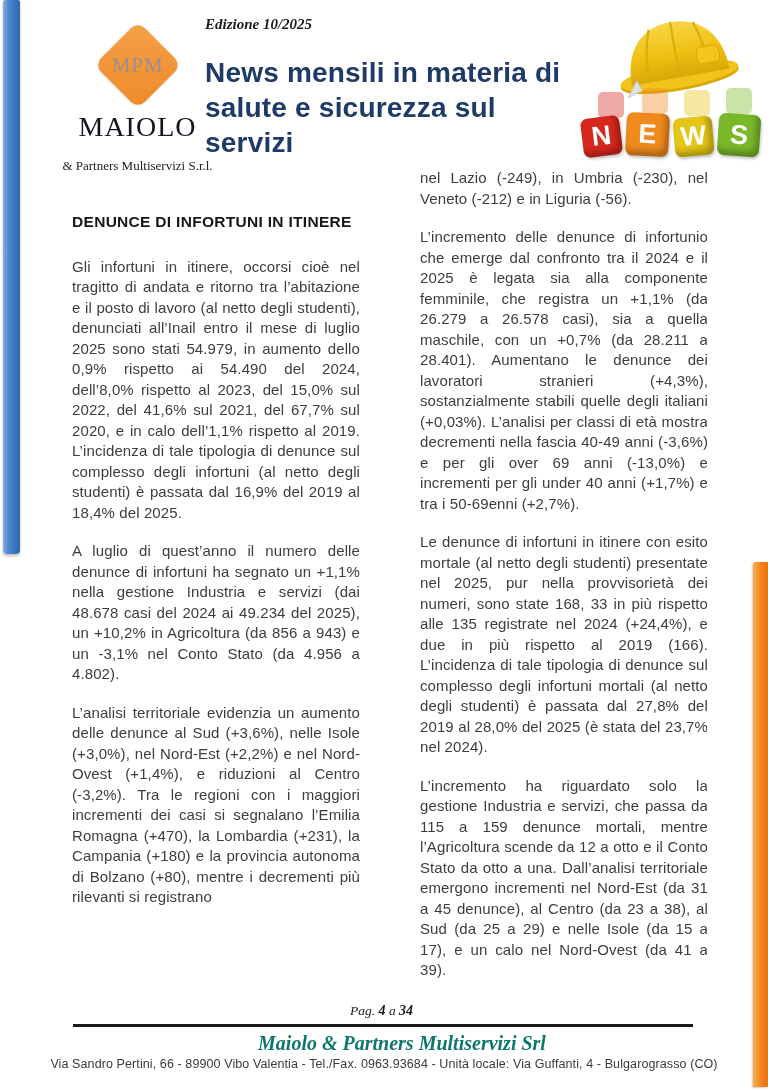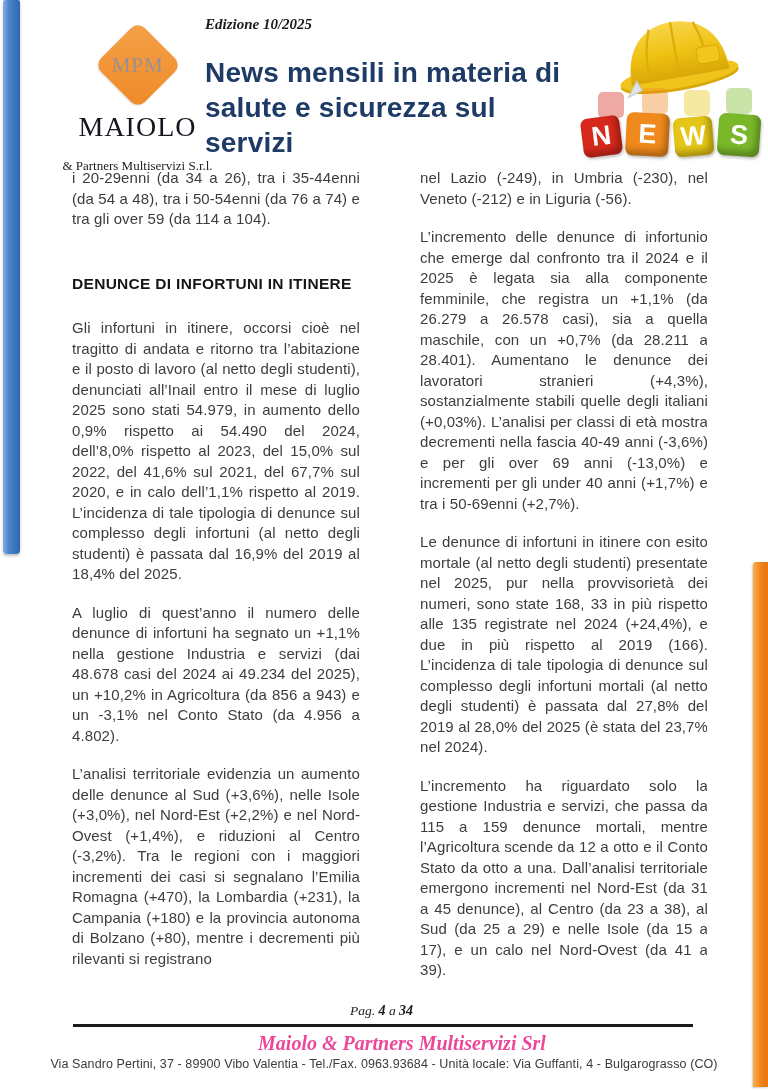--- a/index.html
+++ b/index.html
@@ -151,7 +151,6 @@
 
   <div class="columns">
     <div class="col col-left">
-      <p>i 20-29enni (da 34 a 26), tra i 35-44enni (da 54 a 48), tra i 50-54enni (da 76 a 74) e tra gli over 59 (da 114 a 104).</p>
       <div class="section-heading">DENUNCE DI INFORTUNI IN ITINERE</div>
       <p>Gli infortuni in itinere, occorsi cioè nel tragitto di andata e ritorno tra l’abitazione e il posto di lavoro (al netto degli studenti), denunciati all’Inail entro il mese di luglio 2025 sono stati 54.979, in aumento dello 0,9% rispetto ai 54.490 del 2024, dell’8,0% rispetto al 2023, del 15,0% sul 2022, del 41,6% sul 2021, del 67,7% sul 2020, e in calo dell’1,1% rispetto al 2019. L’incidenza di tale tipologia di denunce sul complesso degli infortuni (al netto degli studenti) è passata dal 16,9% del 2019 al 18,4% del 2025.</p>
       <p>A luglio di quest’anno il numero delle denunce di infortuni ha segnato un +1,1% nella gestione Industria e servizi (dai 48.678 casi del 2024 ai 49.234 del 2025), un +10,2% in Agricoltura (da 856 a 943) e un -3,1% nel Conto Stato (da 4.956 a 4.802).</p>

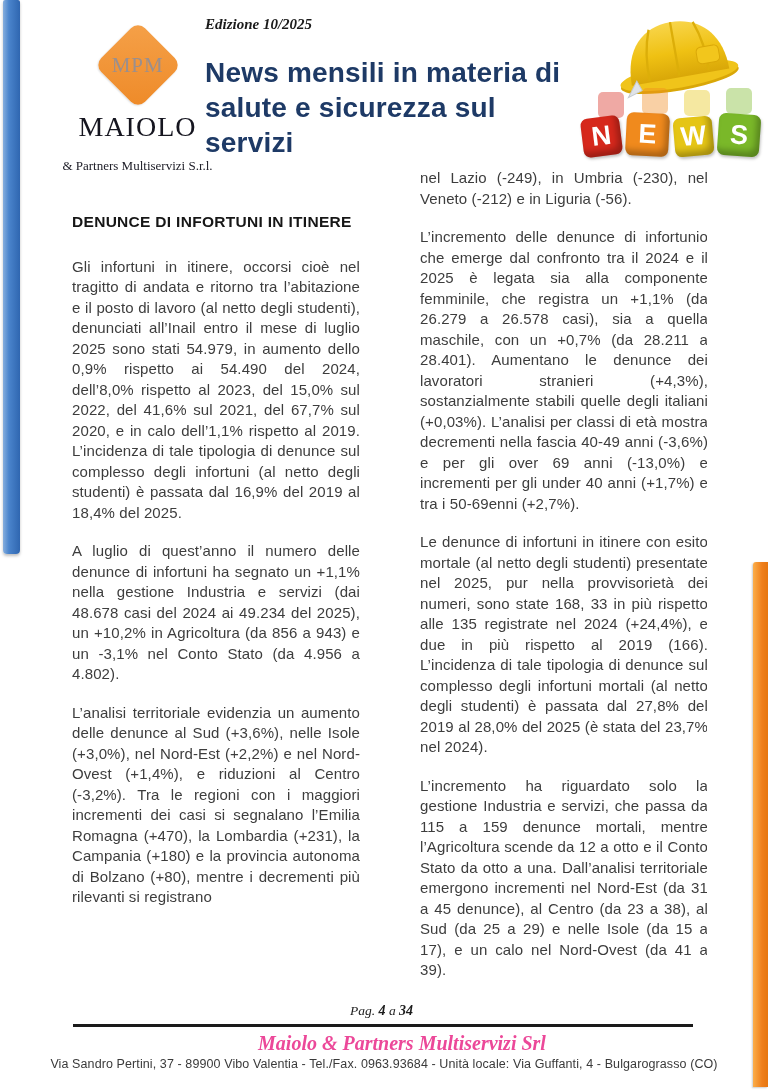--- a/index.html
+++ b/index.html
@@ -84,7 +84,7 @@
   .footer-company {
     position:absolute; left:0; top:1032px; width:768px; text-align:center;
     font-family:"Liberation Serif", serif; font-style:italic; font-weight:bold;
-    font-size:20px; color:#ec4899;padding-left:36px;
+    font-size:20px; color:#0f766e;padding-left:36px;
   }
   .footer-address {
     position:absolute; left:0; top:1057px; width:768px; text-align:center;

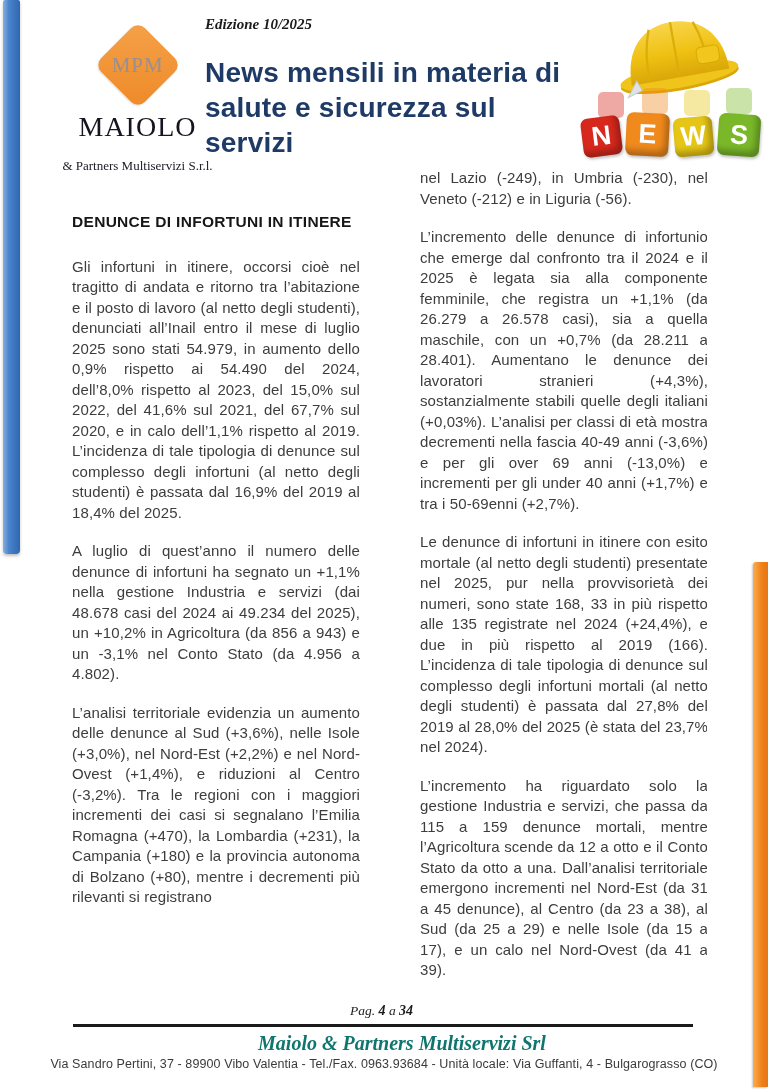--- a/index.html
+++ b/index.html
@@ -172,7 +172,7 @@
   </div>
   <div class="footer-rule"></div>
   <div class="footer-company">Maiolo &amp; Partners Multiservizi Srl</div>
-  <div class="footer-address">Via Sandro Pertini, 37 - 89900 Vibo Valentia - Tel./Fax. 0963.93684 - Unità locale: Via Guffanti, 4 - Bulgarograsso (CO)</div>
+  <div class="footer-address">Via Sandro Pertini, 66 - 89900 Vibo Valentia - Tel./Fax. 0963.93684 - Unità locale: Via Guffanti, 4 - Bulgarograsso (CO)</div>
 
 </div>
 

